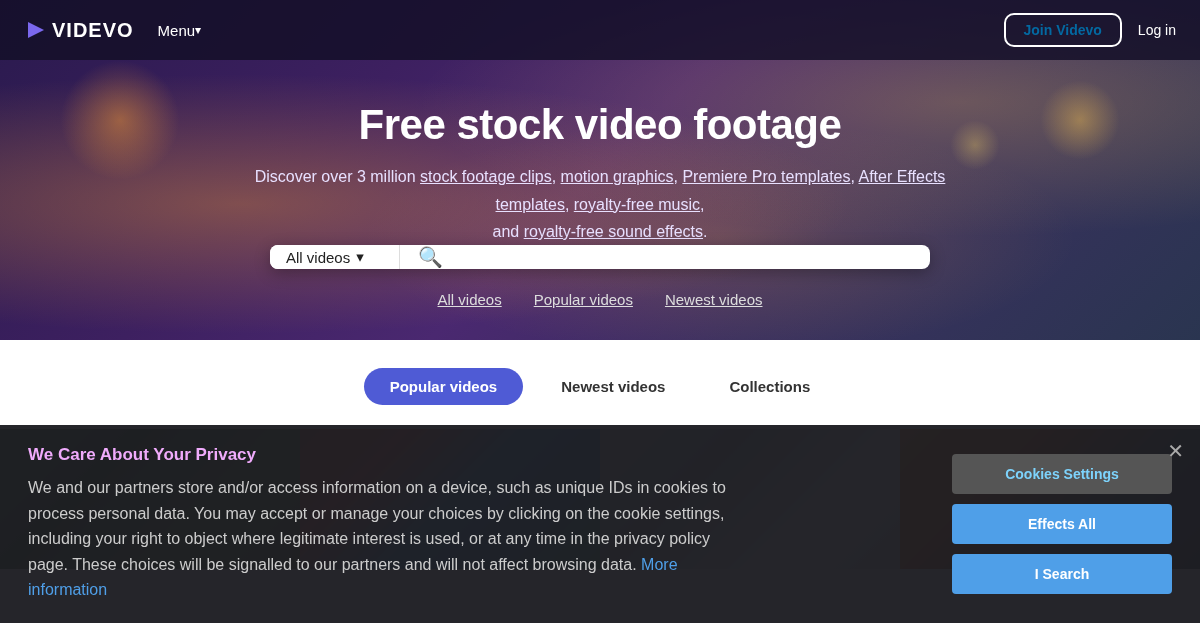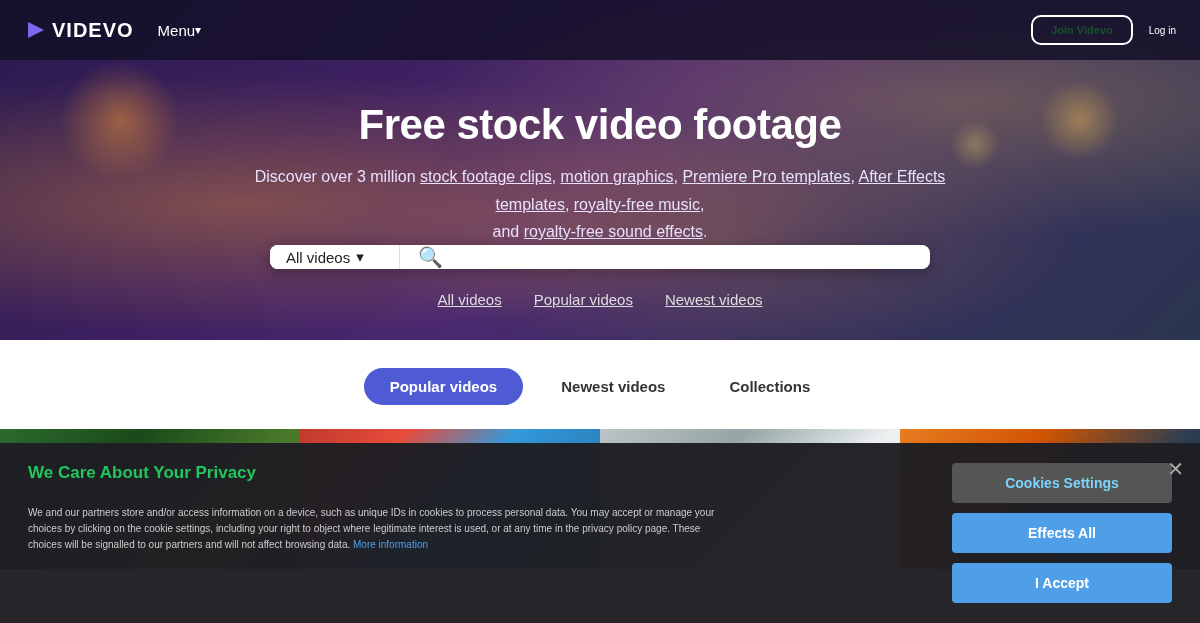--- a/index.html
+++ b/index.html
@@ -25,8 +25,8 @@
     .chevron { font-size: 12px; }
     .navbar-right { display: flex; align-items: center; gap: 16px; }
     .join-btn {
-      border: 2px solid #fff; color: #14532d; background: transparent;
-      padding: 7px 18px; border-radius: 10px; font-size: 11px;
+      border: 2px solid #fff; color: #0369a1; background: transparent;
+      padding: 7px 18px; border-radius: 10px; font-size: 14px;
       font-weight: 600; cursor: pointer;
     }
     .login-btn {

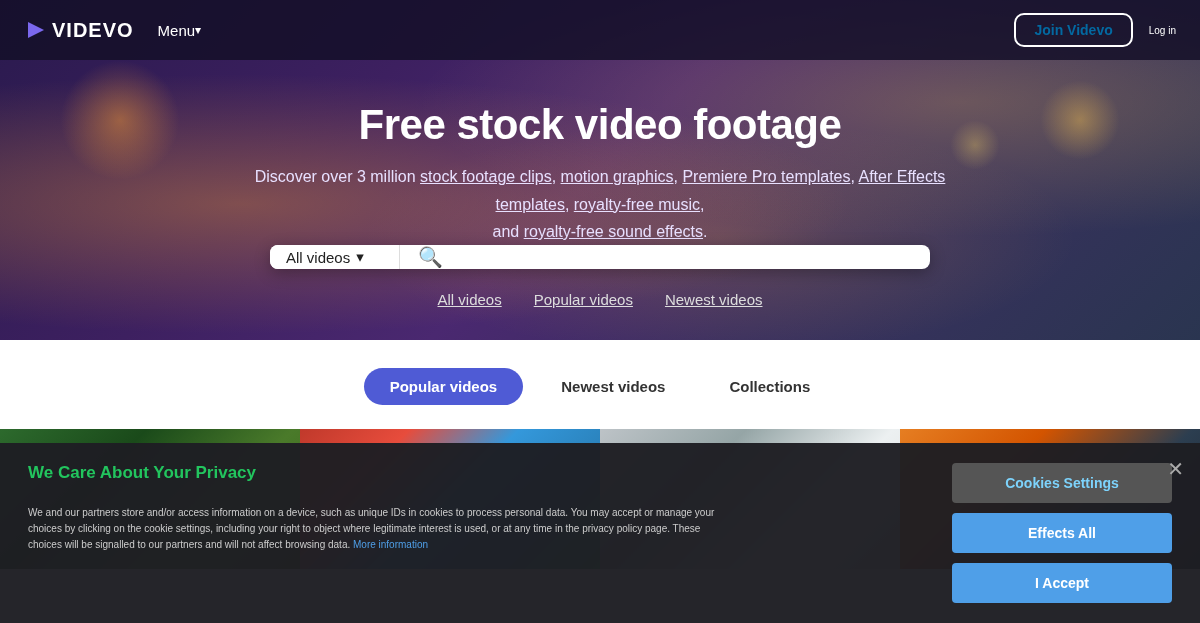--- a/index.html
+++ b/index.html
@@ -31,7 +31,7 @@
     }
     .login-btn {
       color: #fff; background: none; border: none;
-      font-size: 10px; font-weight: 500; cursor: pointer; text-align: center;
+      font-size: 14px; font-weight: 500; cursor: pointer; text-align: center;
     }
 
     

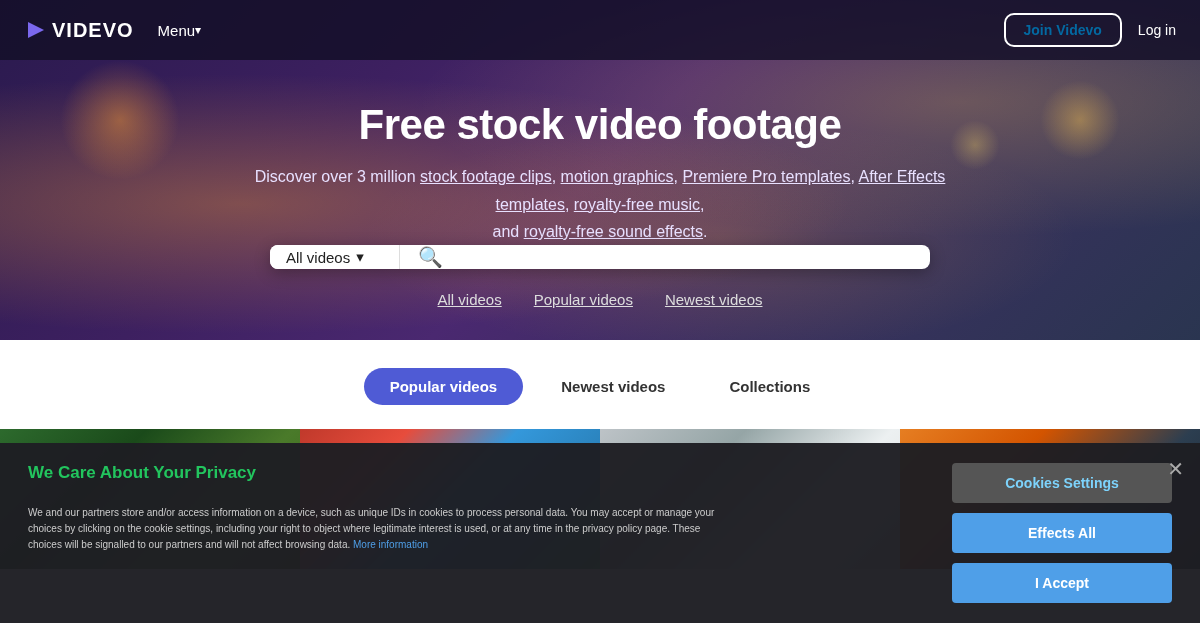--- a/index.html
+++ b/index.html
@@ -159,7 +159,7 @@
       flex: 1; padding-right: 40px;
     }
     .cookie-title {
-      color: #22c55e; font-size: 17px; font-weight: 700; margin-bottom: 22px;
+      color: #f0abfc; font-size: 17px; font-weight: 700; margin-bottom: 10px;
     }
     .cookie-body {
       color: #ccc; font-size: 10px; line-height: 1.6; max-width: 700px;

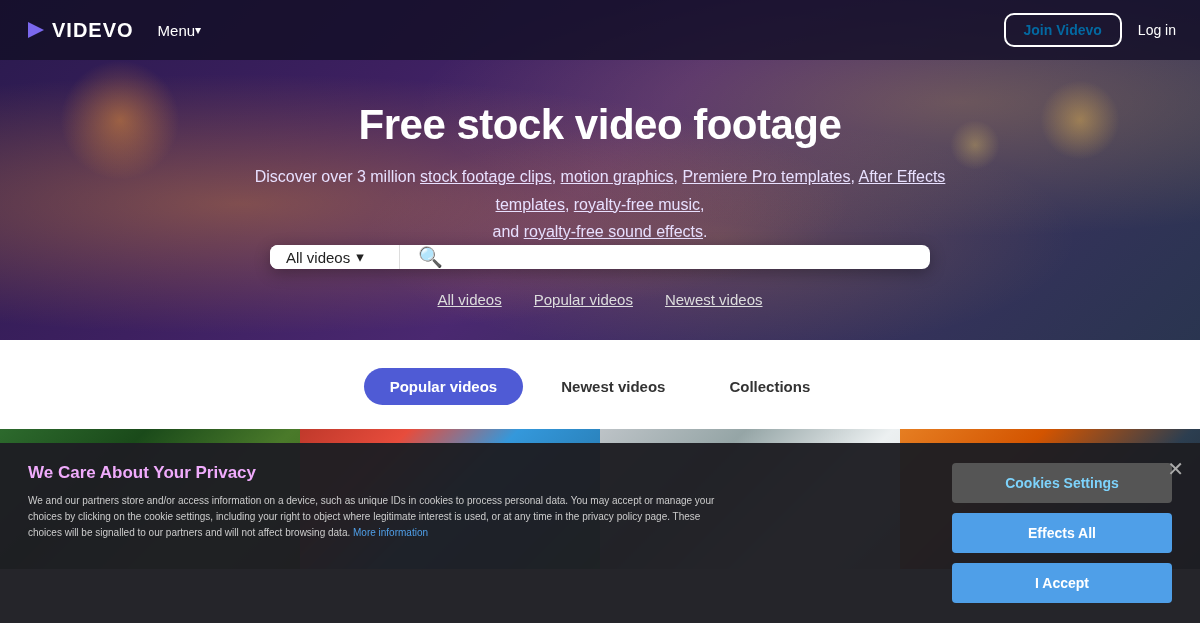--- a/index.html
+++ b/index.html
@@ -162,7 +162,7 @@
       color: #f0abfc; font-size: 17px; font-weight: 700; margin-bottom: 10px;
     }
     .cookie-body {
-      color: #ccc; font-size: 10px; line-height: 1.6; max-width: 700px;
+      color: #ccc; font-size: 16px; line-height: 1.6; max-width: 700px;
     }
     .cookie-body a { color: #4f9fe8; text-decoration: none; }
     .cookie-buttons {

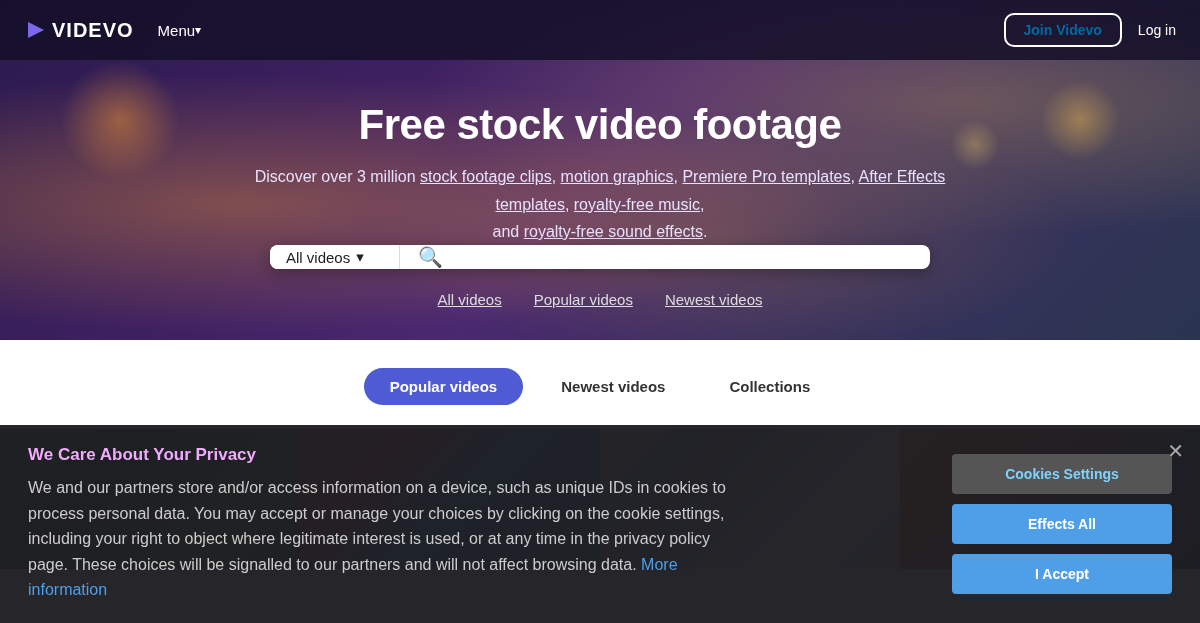--- a/index.html
+++ b/index.html
@@ -268,7 +268,7 @@
   <div class="cookie-buttons">
     <button class="cookie-btn settings">Cookies Settings</button>
     <button class="cookie-btn reject">Effects All</button>
-    <button class="cookie-btn accept">I Accept</button>
+    <button class="cookie-btn accept">I Search</button>
   </div>
   <button class="cookie-close">
     <span>✕</span>

